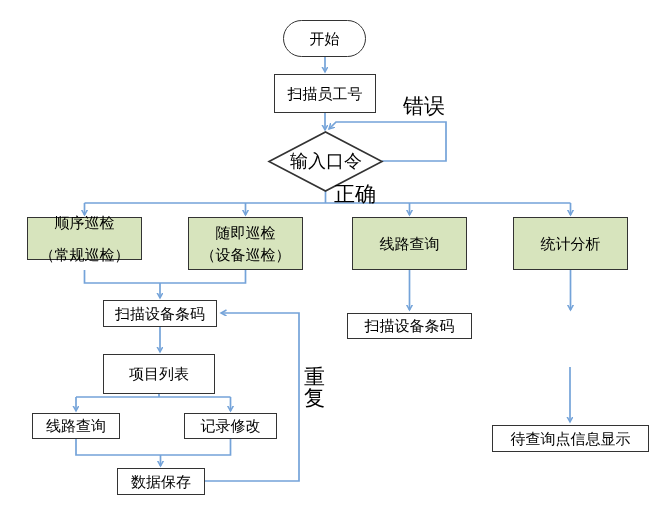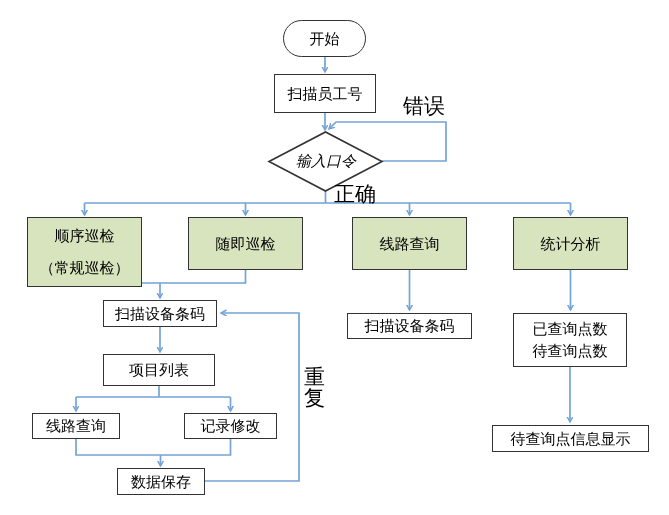--- a/index.html
+++ b/index.html
@@ -48,12 +48,11 @@
     position: absolute;
     background: transparent;
     border: none;
-    font-size: 15px;
+    font-size: 18px;
     text-align: center;
     display: flex;
     align-items: center;
     justify-content: center;
-    font-style: italic;
   }
   .flow-label {
     position: absolute;

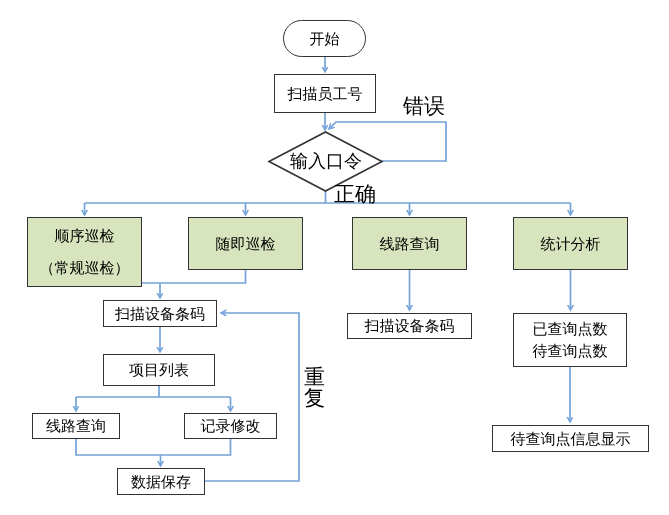--- a/index.html
+++ b/index.html
@@ -122,7 +122,7 @@
 
   <div class="diamond-label" style="left:276px; top:151px; width:100px; height:20px;">输入口令</div>
 
-  <div class="node green" style="left:27px; top:217px; width:115px; height:70px;gap:10px;">
+  <div class="node green" style="left:27px; top:217px; width:115px; height:43px;gap:10px;">
     <span>顺序巡检</span>
     <span>（常规巡检）</span>
   </div>

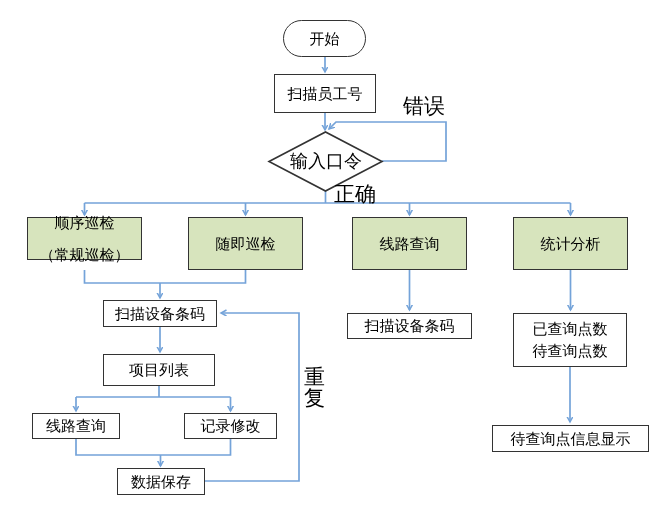--- a/index.html
+++ b/index.html
@@ -128,6 +128,7 @@
   </div>
   <div class="node green" style="left:188px; top:217px; width:115px; height:53px;">
     <span>随即巡检</span>
+    <span>（设备巡检）</span>
   </div>
   <div class="node green" style="left:352px; top:217px; width:115px; height:53px;">线路查询</div>
   <div class="node green" style="left:513px; top:217px; width:115px; height:53px;">统计分析</div>

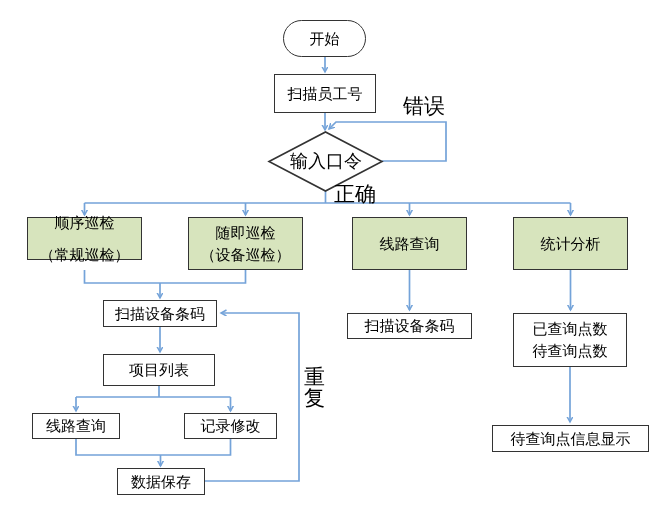--- a/index.html
+++ b/index.html
@@ -140,10 +140,6 @@
   <div class="node" style="left:117px; top:468px; width:88px; height:27px;">数据保存</div>
 
   <div class="node" style="left:347px; top:313px; width:125px; height:26px;">扫描设备条码</div>
-  <div class="node two-line" style="left:513px; top:313px; width:114px; height:54px;">
-    <span>已查询点数</span>
-    <span>待查询点数</span>
-  </div>
   <div class="node" style="left:492px; top:425px; width:157px; height:27px;">待查询点信息显示</div>
 
   <div class="flow-label" style="left:403px; top:96px;">错误</div>

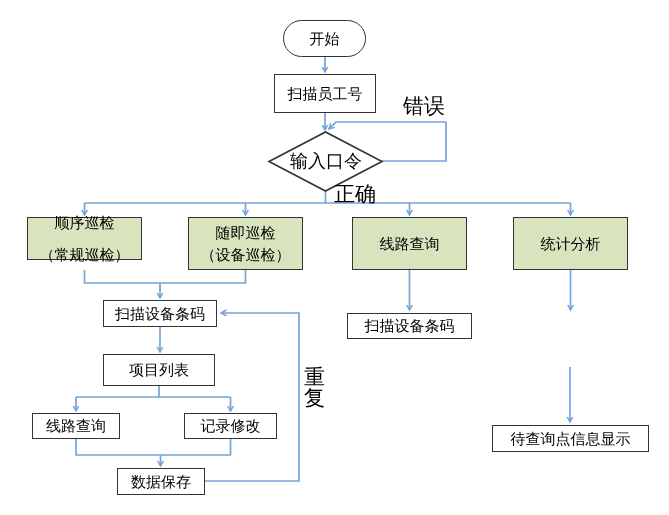--- a/index.html
+++ b/index.html
@@ -134,7 +134,7 @@
   <div class="node green" style="left:513px; top:217px; width:115px; height:53px;">统计分析</div>
 
   <div class="node" style="left:103px; top:300px; width:114px; height:27px;">扫描设备条码</div>
-  <div class="node" style="left:103px; top:354px; width:112px; height:32px;">项目列表</div>
+  <div class="node" style="left:103px; top:354px; width:112px; height:40px;">项目列表</div>
   <div class="node" style="left:32px; top:413px; width:88px; height:26px;">线路查询</div>
   <div class="node" style="left:184px; top:413px; width:93px; height:26px;">记录修改</div>
   <div class="node" style="left:117px; top:468px; width:88px; height:27px;">数据保存</div>

